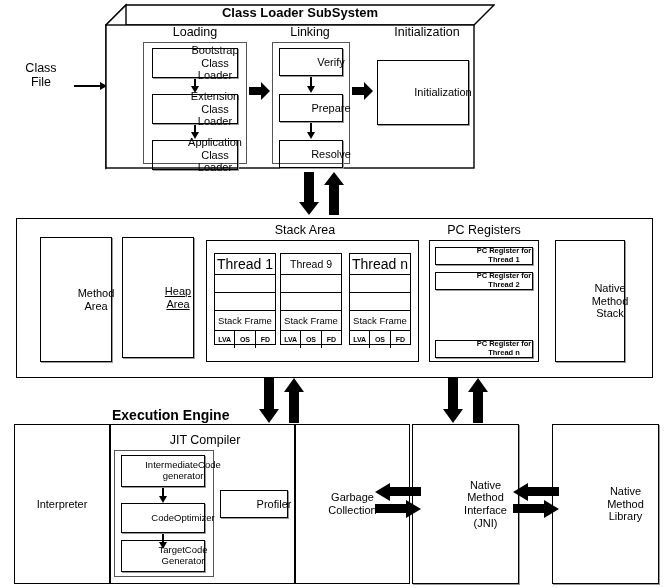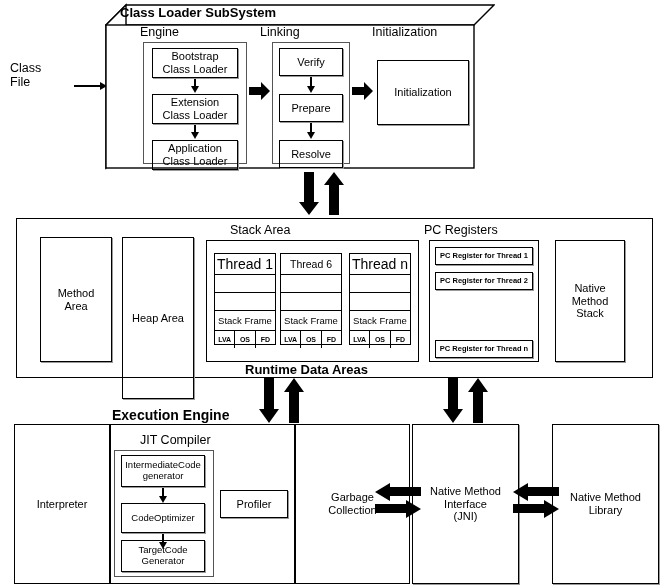--- a/index.html
+++ b/index.html
@@ -41,6 +41,7 @@
 
   .label {
     color: #000;
+    text-align: center;
     line-height: 1.1;
   }
   .ttl-md { font-size: 12.5px; }

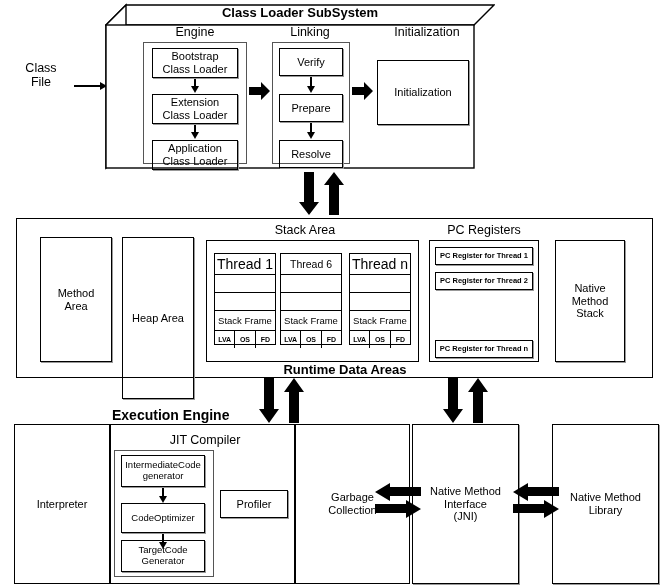--- a/index.html
+++ b/index.html
@@ -94,7 +94,7 @@
 
   <div class="abs label ttl-md ttl-bold" style="left:120px; top:6px; width:360px; font-size:13px;">Class Loader SubSystem</div>
 
-  <div class="abs label ttl-md" style="left:140px; top:26px; width:110px;">Engine</div>
+  <div class="abs label ttl-md" style="left:140px; top:26px; width:110px;">Loading</div>
   <div class="abs label ttl-md" style="left:260px; top:26px; width:100px;">Linking</div>
   <div class="abs label ttl-md" style="left:372px; top:26px; width:110px;">Initialization</div>
 

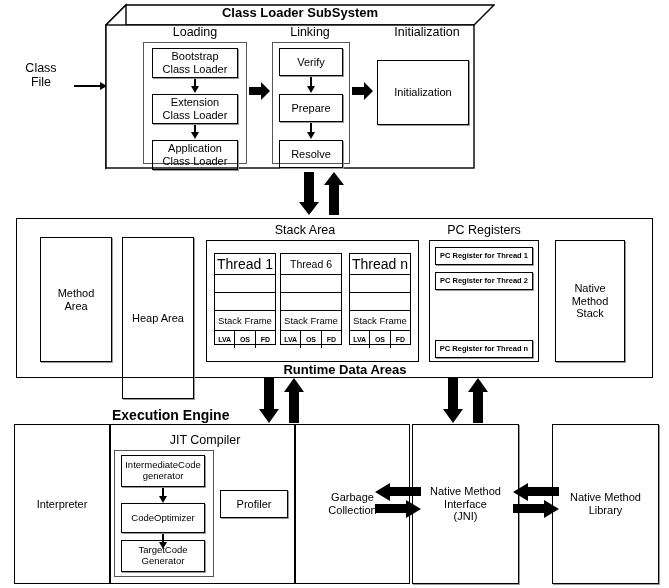--- a/index.html
+++ b/index.html
@@ -36,6 +36,7 @@
   }
   .box.shadow {
     box-shadow: 1px 1px 0 0 #999;
+    padding-left: 40px;
   }
   .box2 { border: 1px solid #555; }
 

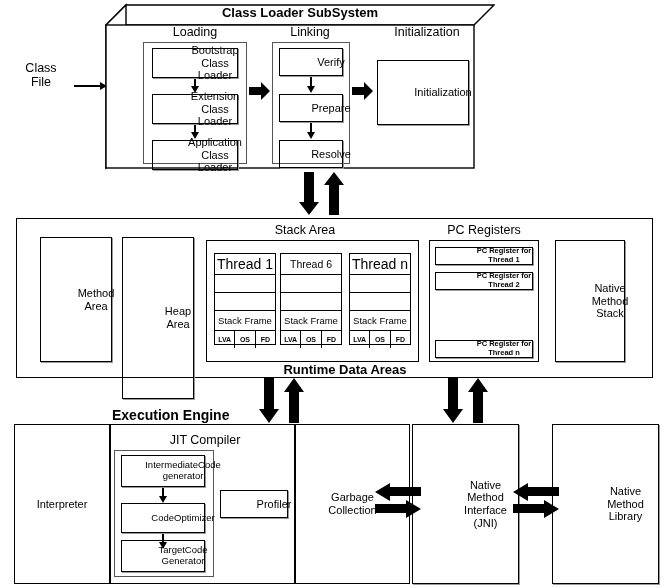--- a/index.html
+++ b/index.html
@@ -194,7 +194,7 @@
   </div>
 
   <div class="abs" style="left:280px; top:253px; width:62px; height:92px; border:1px solid #000; background:#fff;">
-    <div class="t-center" style="height:20px; font-size:10.5px; border-bottom:1px solid #000;">Thread 6</div>
+    <div class="t-center" style="height:20px; font-size:10.5px; border-bottom:1px solid #000;">Thread 9</div>
     <div style="height:17px; border-bottom:1px solid #000;"></div>
     <div style="height:17px; border-bottom:1px solid #000;"></div>
     <div class="t-center" style="height:19px; font-size:9.5px; border-bottom:1px solid #000;">Stack Frame</div>

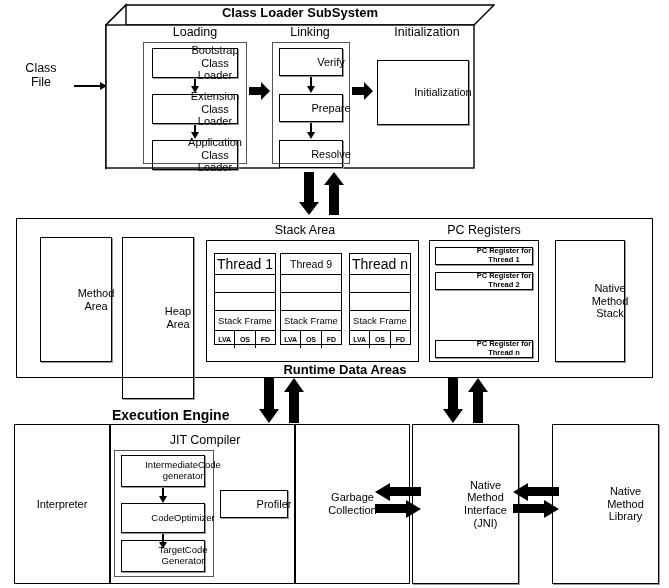--- a/index.html
+++ b/index.html
@@ -174,7 +174,7 @@
     <span>Area</span>
   </div>
 
-  <div class="abs box shadow" style="left:122px; top:237px; width:72px; height:162px;">
+  <div class="abs box shadow" style="left:122px; top:237px; width:72px; height:121px;text-decoration:underline;">
     <span>Heap Area</span>
   </div>
 

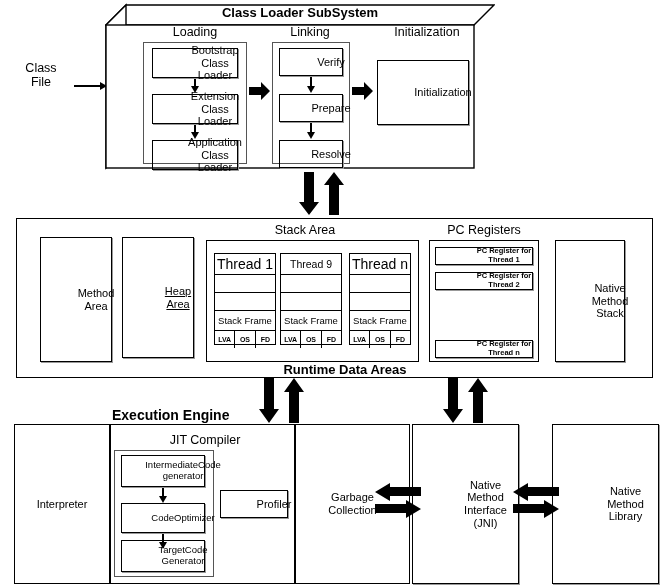--- a/index.html
+++ b/index.html
@@ -167,7 +167,6 @@
 
   <div class="abs box" style="left:16px; top:218px; width:637px; height:160px; border:1.5px solid #000;"></div>
 
-  <div class="abs label ttl-md ttl-bold" style="left:245px; top:363px; width:200px; font-size:13px;">Runtime Data Areas</div>
 
   <div class="abs box shadow" style="left:40px; top:237px; width:72px; height:125px; flex-direction:column;">
     <span>Method</span>

